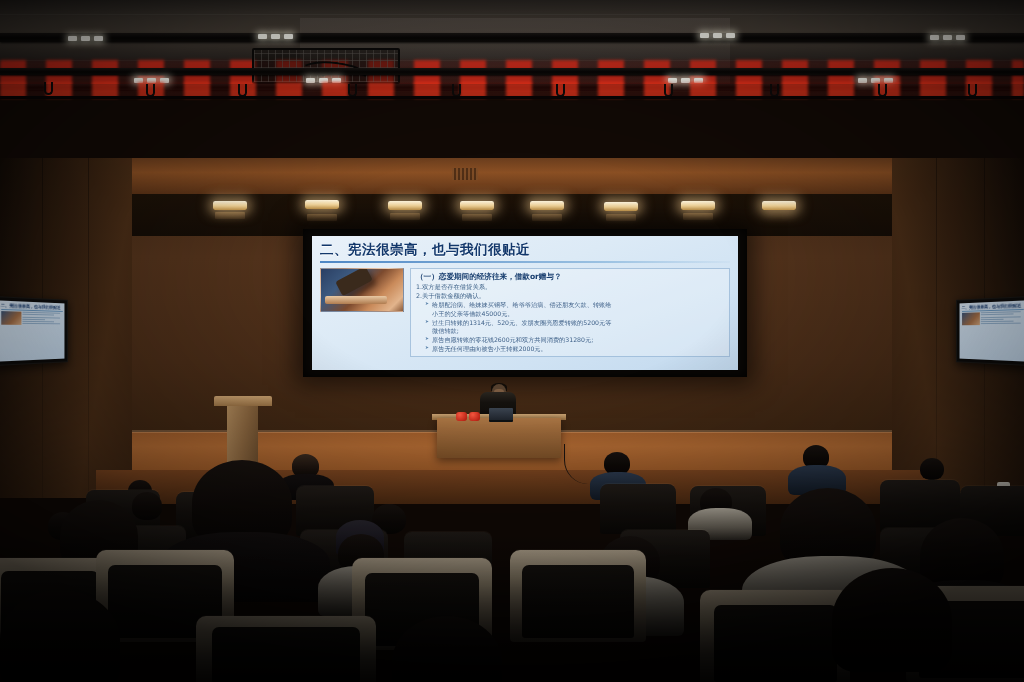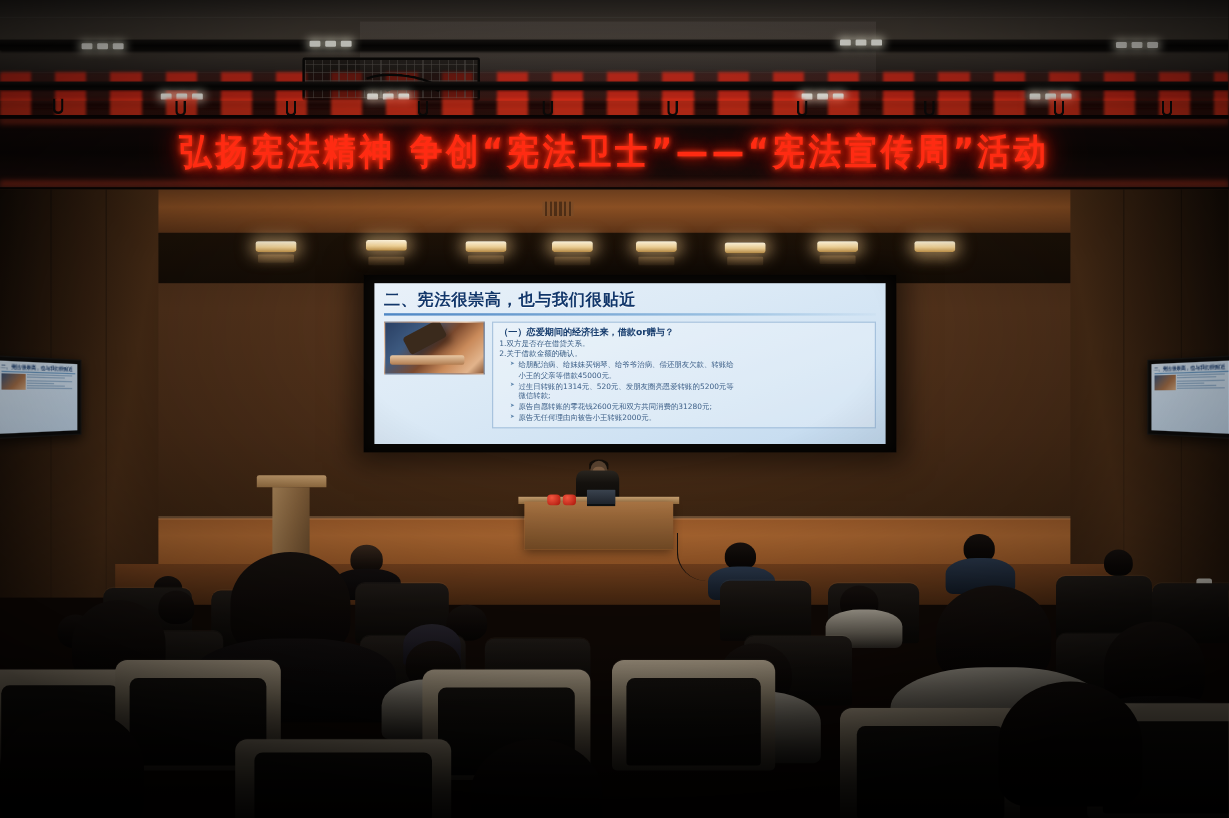--- a/index.html
+++ b/index.html
@@ -405,9 +405,6 @@
     <div class="hanghook" style="left:968px; top:84px"></div>
   </div>
 
-  <div class="led-banner">
-    <span class="led-text">弘扬宪法精神  争创“宪法卫士”——“宪法宣传周”活动</span>
-  </div>
   <div class="banner-frame"></div>
 
   <div class="wall-back"></div>

